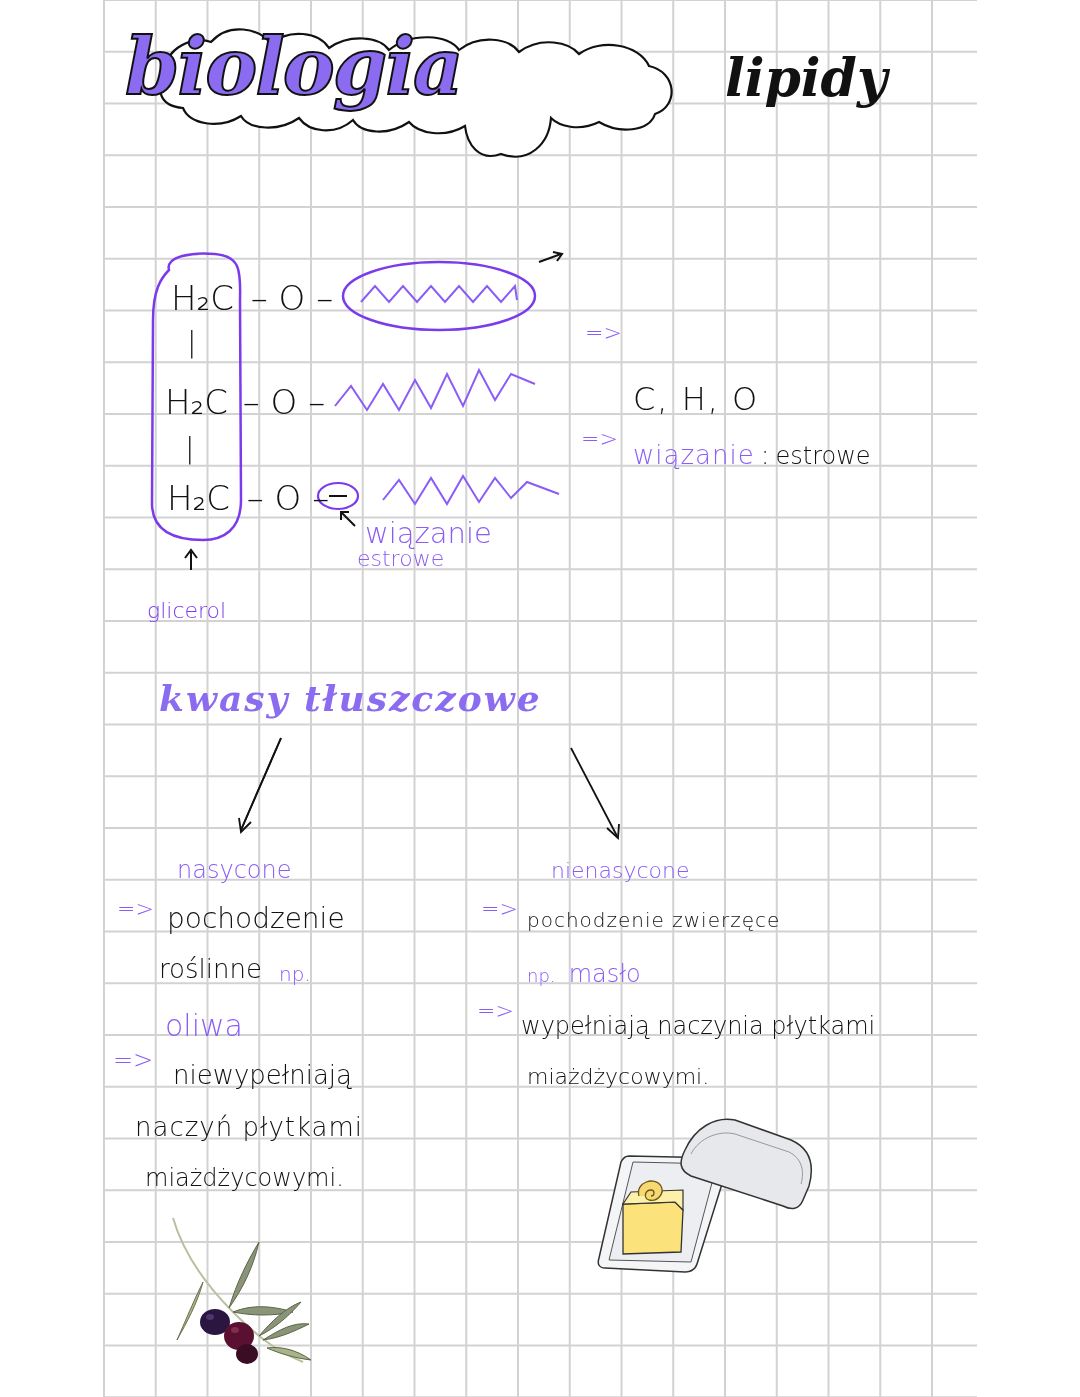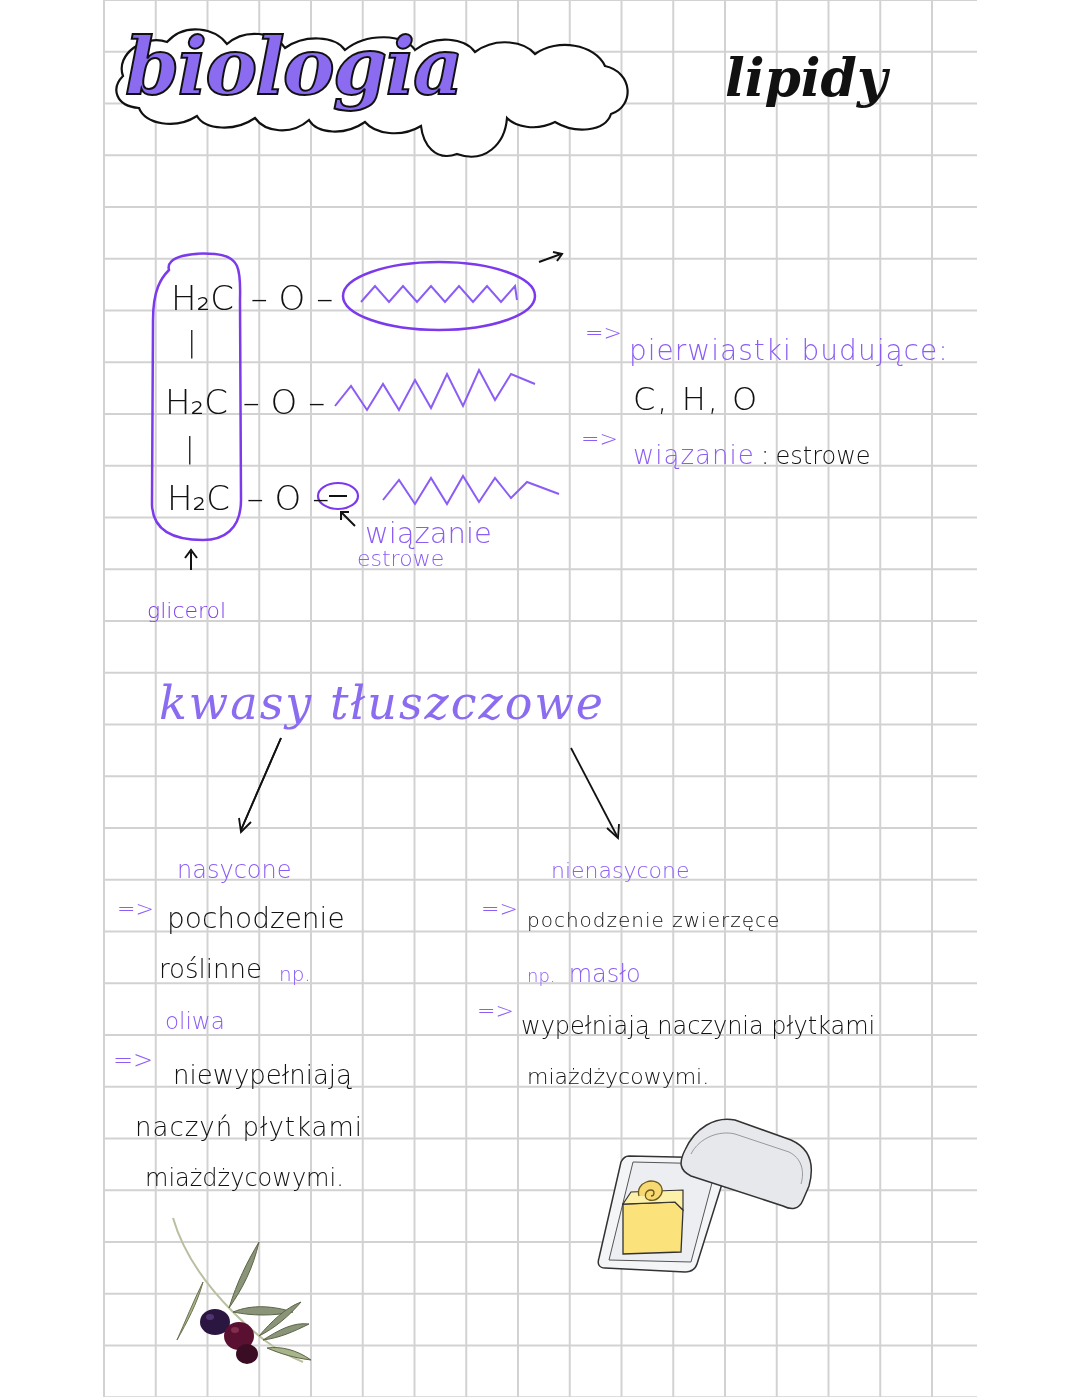--- a/index.html
+++ b/index.html
@@ -24,7 +24,7 @@
 
 <div id="page">
 
-  <div class="abs" style="left:2px; top:14px; width:532px; height:150px;">
+  <div class="abs" style="left:2px; top:14px; width:532px; height:150px;padding-left:44px;">
     <svg width="532" height="150" viewBox="0 0 532 150">
       <path d="M18,62 C10,40 40,20 62,28 C80,8 110,14 122,30 C140,14 170,18 180,34 C200,20 230,22 240,36 C262,18 300,20 310,36 C330,20 360,24 370,38 C392,22 420,28 430,40 C452,24 490,30 500,52 C528,58 530,92 506,100 C500,118 470,120 450,108 C430,118 410,112 402,104 C400,130 380,150 352,140 C330,148 318,130 316,112 C296,124 270,120 260,108 C240,122 212,120 204,106 C186,122 160,118 150,104 C130,118 100,116 92,102 C70,116 40,110 34,94 C10,92 6,74 18,62 Z" fill="#ffffff" stroke="#111" stroke-width="2.2"></path>
     </svg>

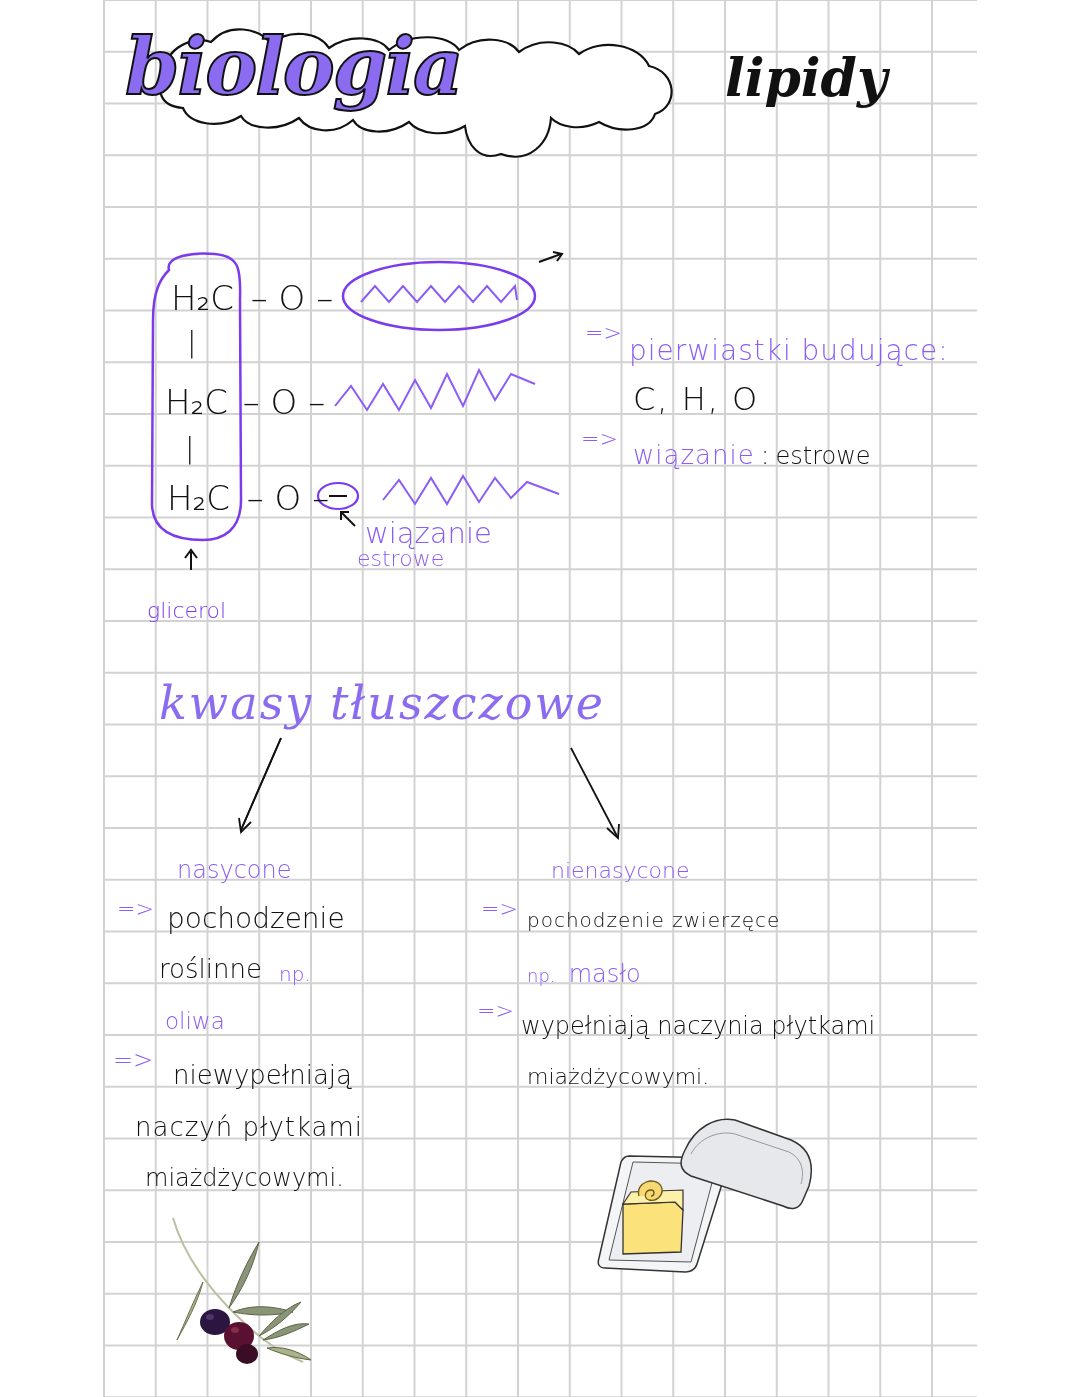--- a/index.html
+++ b/index.html
@@ -79,7 +79,6 @@
   <div class="abs hand violet" style="left:44px; top:598px; font-size:22px;">glicerol</div>
 
   <div class="abs hand purple" style="left:482px; top:320px; font-size:22px;">=&gt;</div>
-  <div class="abs hand purple" style="left:526px; top:334px; font-size:28px; letter-spacing:1px;">pierwiastki budujące:</div>
   <div class="abs hand black" style="left:530px; top:380px; font-size:32px; letter-spacing:2px;">C, H, O</div>
   <div class="abs hand purple" style="left:478px; top:426px; font-size:22px;">=&gt;</div>
   <div class="abs" style="left:530px; top:440px; font-size:26px;">

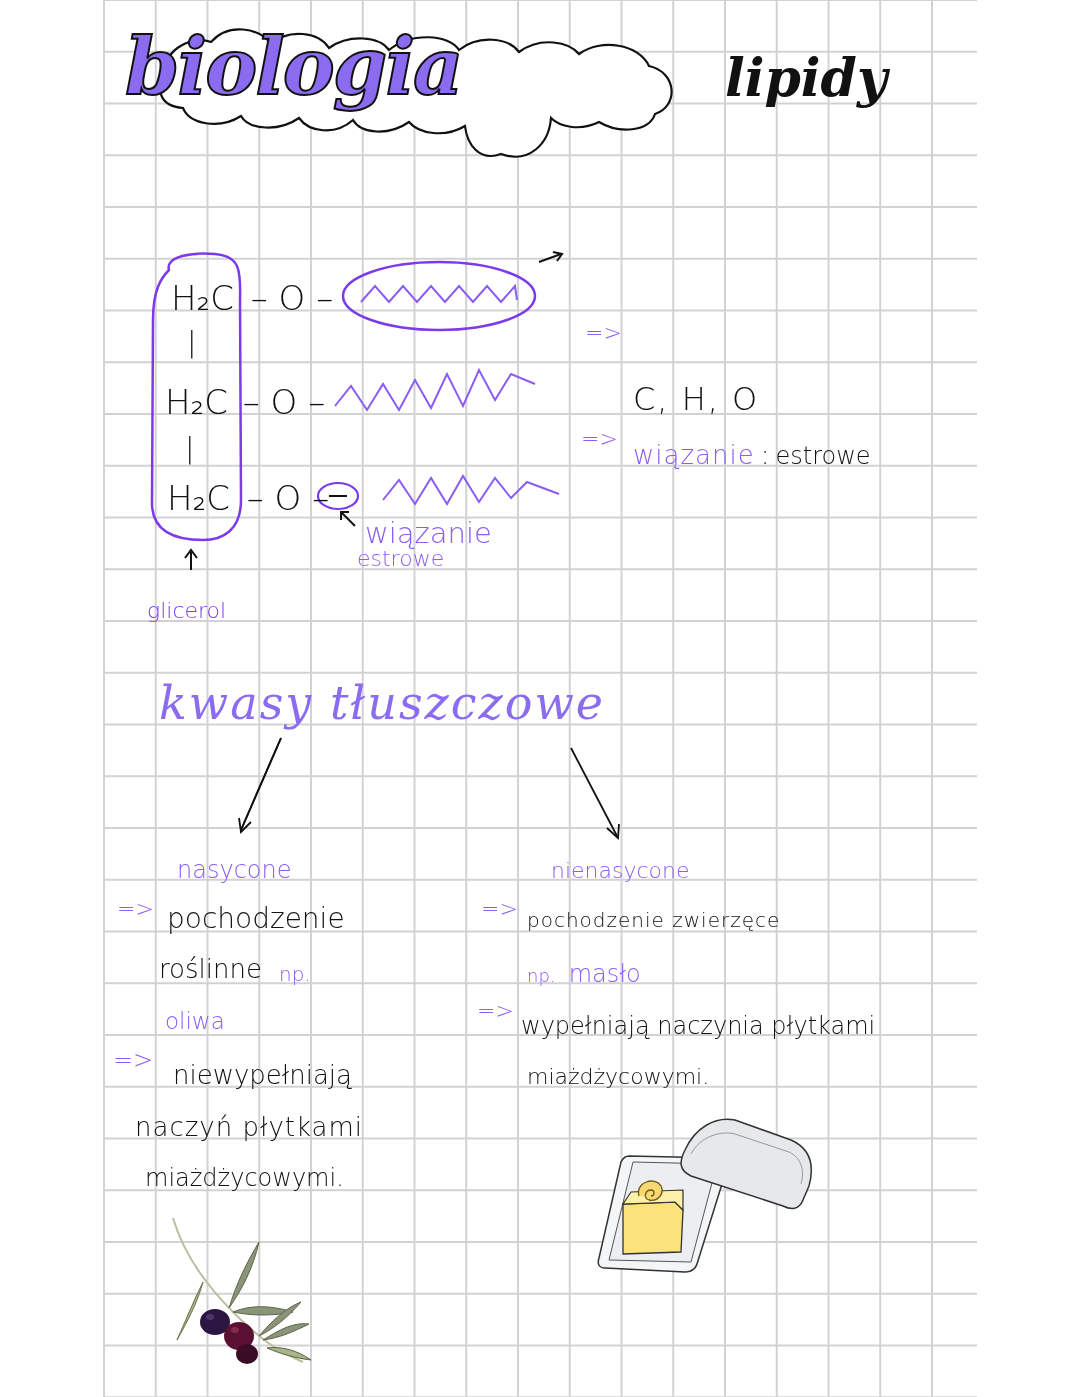--- a/index.html
+++ b/index.html
@@ -85,7 +85,7 @@
     <span class="hand purple" style="letter-spacing:1px;">wiązanie</span><span class="hand black" style="margin:0 6px;">:</span><span class="hand black" style="font-size:24px;">estrowe</span>
   </div>
 
-  <div class="abs" style="left:56px; top:680px; font-family:'DejaVu Serif', serif; font-style:italic; font-weight:normal; font-size:46px; color:#8b6cf0; letter-spacing:2px; line-height:1;">kwasy tłuszczowe</div>
+  <div class="abs" style="left:56px; top:680px; font-family:'DejaVu Serif', serif; font-style:italic; font-weight:bold; font-size:36px; color:#8b6cf0; letter-spacing:2px; line-height:1;">kwasy tłuszczowe</div>
 
   <svg class="ov" width="874" height="900">
     <line x1="178" y1="738" x2="138" y2="830" stroke="#111" stroke-width="1.8"></line>

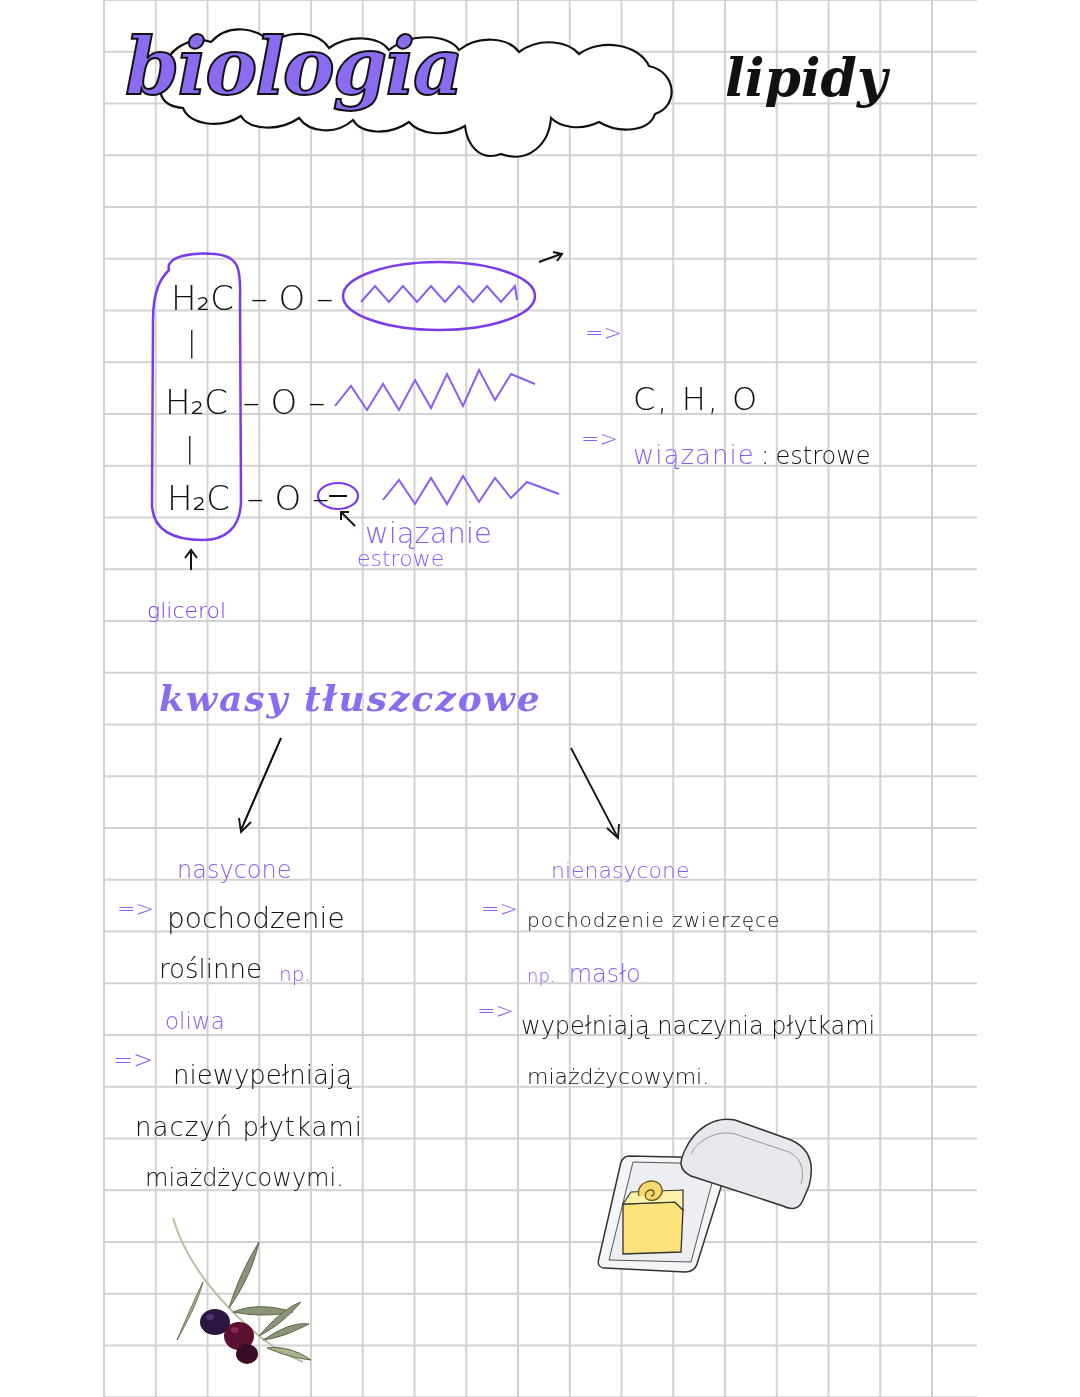--- a/index.html
+++ b/index.html
@@ -100,7 +100,7 @@
     <div class="abs hand black" style="left:64px; top:902px; font-size:28px;">pochodzenie</div>
     <div class="abs hand black" style="left:56px; top:954px; font-size:26px;">roślinne</div>
     <div class="abs hand purple" style="left:176px; top:962px; font-size:20px;">np.</div>
-    <div class="abs hand purple" style="left:62px; top:1008px; font-size:23px;">oliwa</div>
+    <div class="abs hand purple" style="left:62px; top:1008px; font-size:30px;">oliwa</div>
     <div class="abs hand purple" style="left:10px; top:1046px; font-size:24px;">=&gt;</div>
     <div class="abs hand black" style="left:70px; top:1060px; font-size:26px;">niewypełniają</div>
     <div class="abs hand black" style="left:32px; top:1112px; font-size:26px; letter-spacing:1px;text-align:center;">naczyń płytkami</div>

